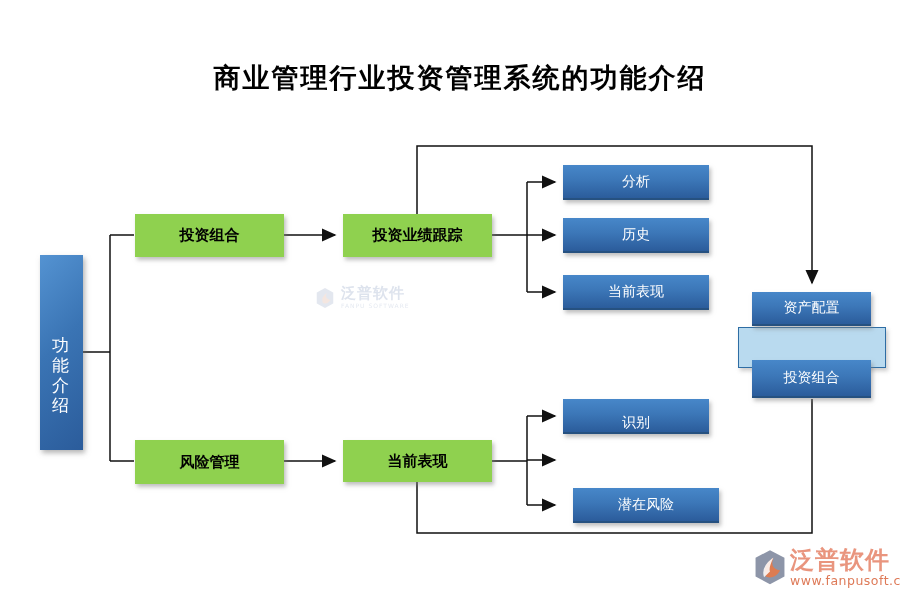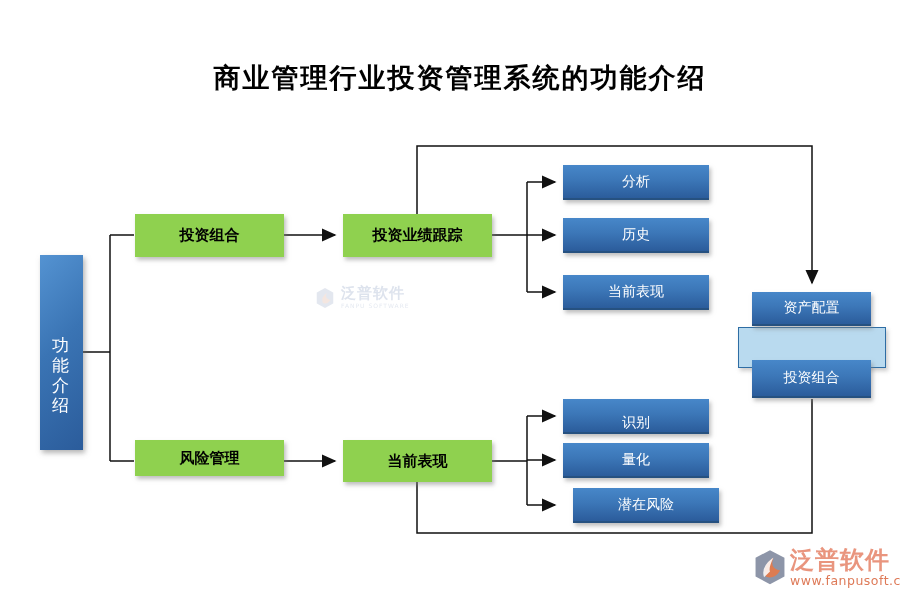--- a/index.html
+++ b/index.html
@@ -50,7 +50,7 @@
   
   #g-portfolio{left:135px;top:214px;}
   #g-perf{left:343px;top:214px;align-items:center;}
-  #g-riskmgmt{left:135px;top:440px;height:36px;}
+  #g-riskmgmt{left:135px;top:440px;height:44px;}
   #g-invrisk{left:343px;top:440px;height:42px;}
   #b-analysis{left:563px;top:165px;}
   #b-history{left:563px;top:218px;}

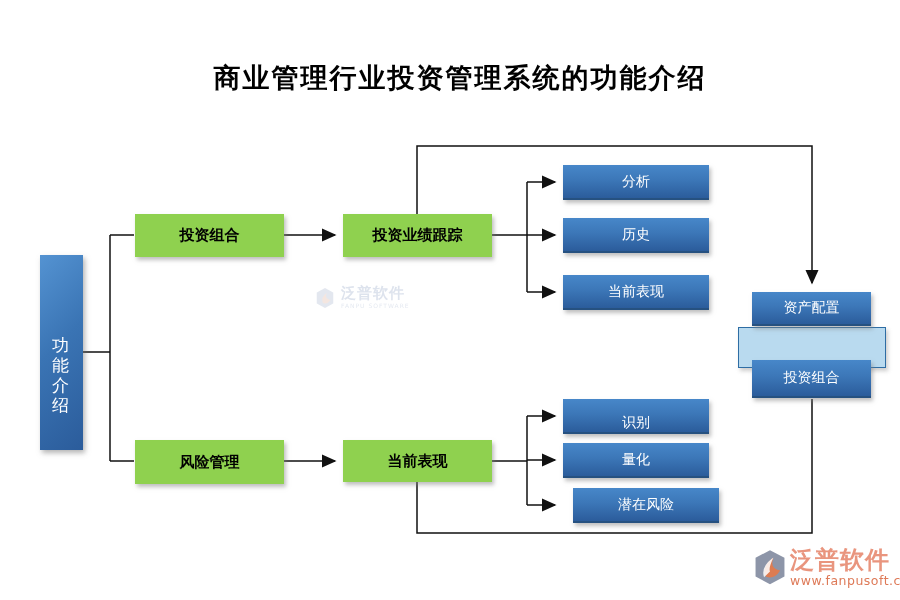--- a/index.html
+++ b/index.html
@@ -153,9 +153,6 @@
   <div class="node bnode" id="b-identify">
     <span>识别</span>
   </div>
-  <div class="node bnode" id="b-quantify">
-    <span>量化</span>
-  </div>
   <div class="node bnode" id="b-potential">
     <span>潜在风险</span>
   </div>

